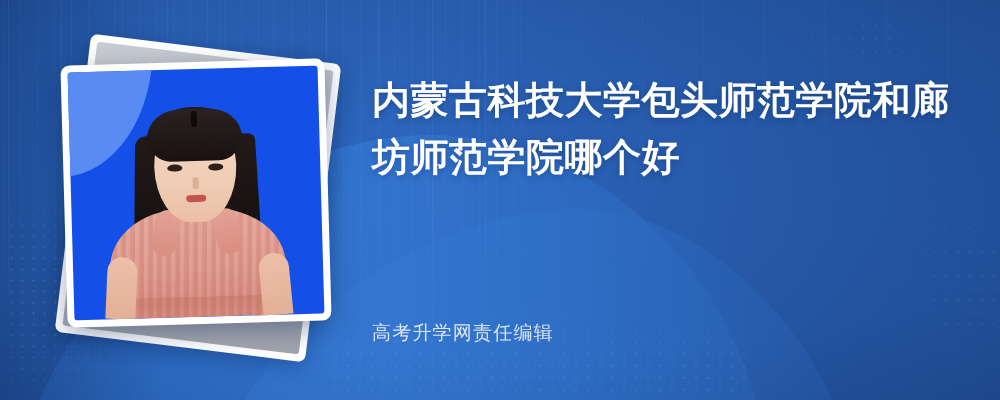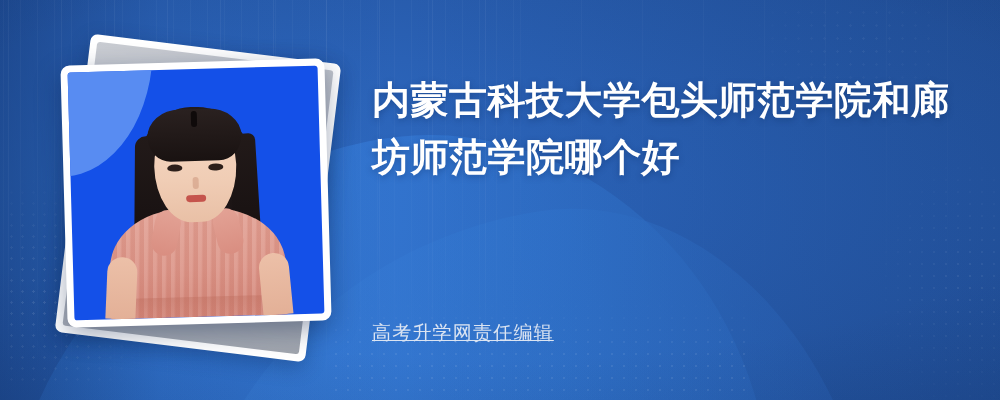--- a/index.html
+++ b/index.html
@@ -341,7 +341,6 @@
     font-size: 19px;
     font-weight: 400;
     letter-spacing: 1.2px;
-    text-decoration: underline;
   }
 </style>
 </head>

